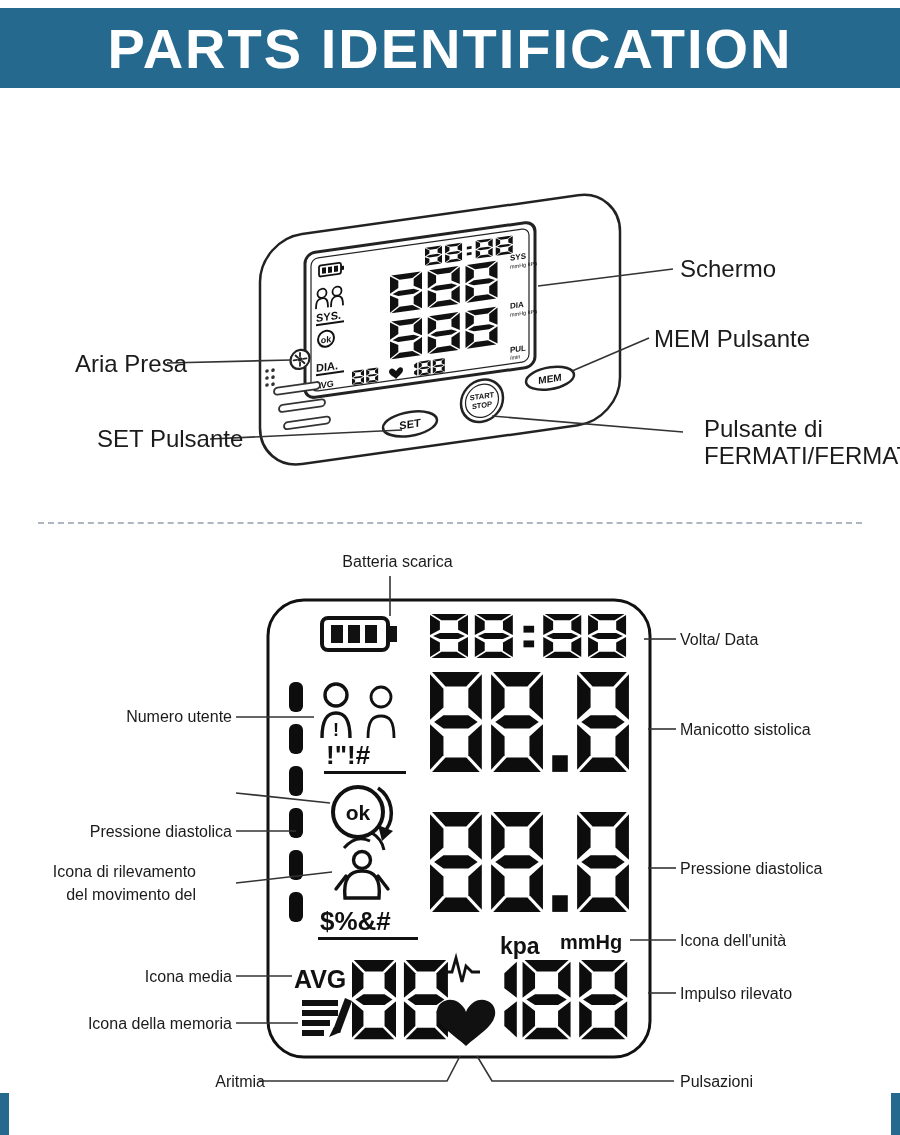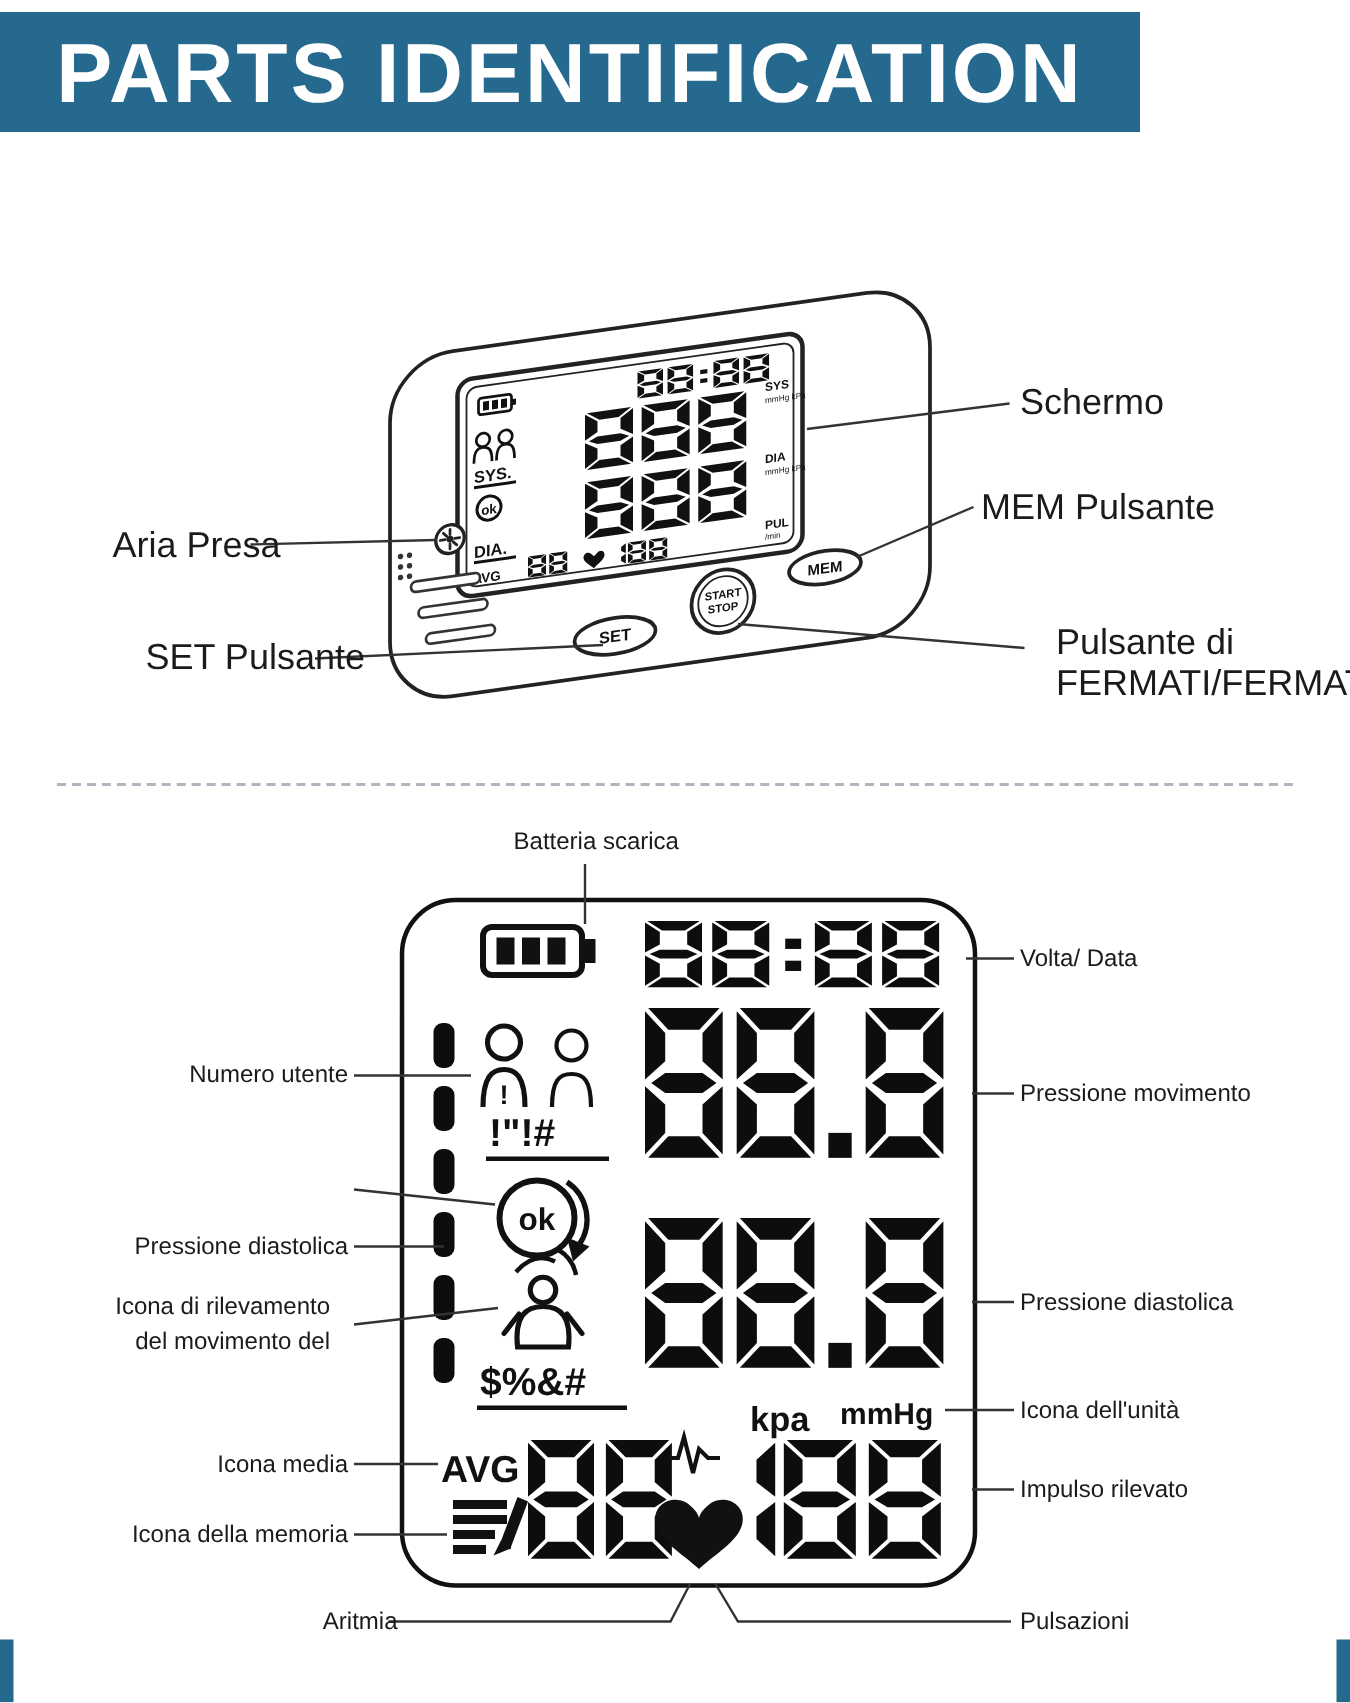--- a/index.html
+++ b/index.html
@@ -6,7 +6,7 @@
   html,body{background:#fff}
   .page{position:relative;width:900px;height:1135px;background:#fff;overflow:hidden;
         font-family:"Liberation Sans",sans-serif;color:#1b1b1b}
-  .banner{position:absolute;left:0;top:8px;width:760px;height:80px;background:#26698e;
+  .banner{position:absolute;left:0;top:8px;width:900px;height:80px;background:#26698e;
           display:flex;align-items:center;justify-content:center}
   .banner h1{color:#fff;font-size:56px;font-weight:bold;letter-spacing:2px;white-space:nowrap}
   .section{position:absolute;left:0;width:900px}

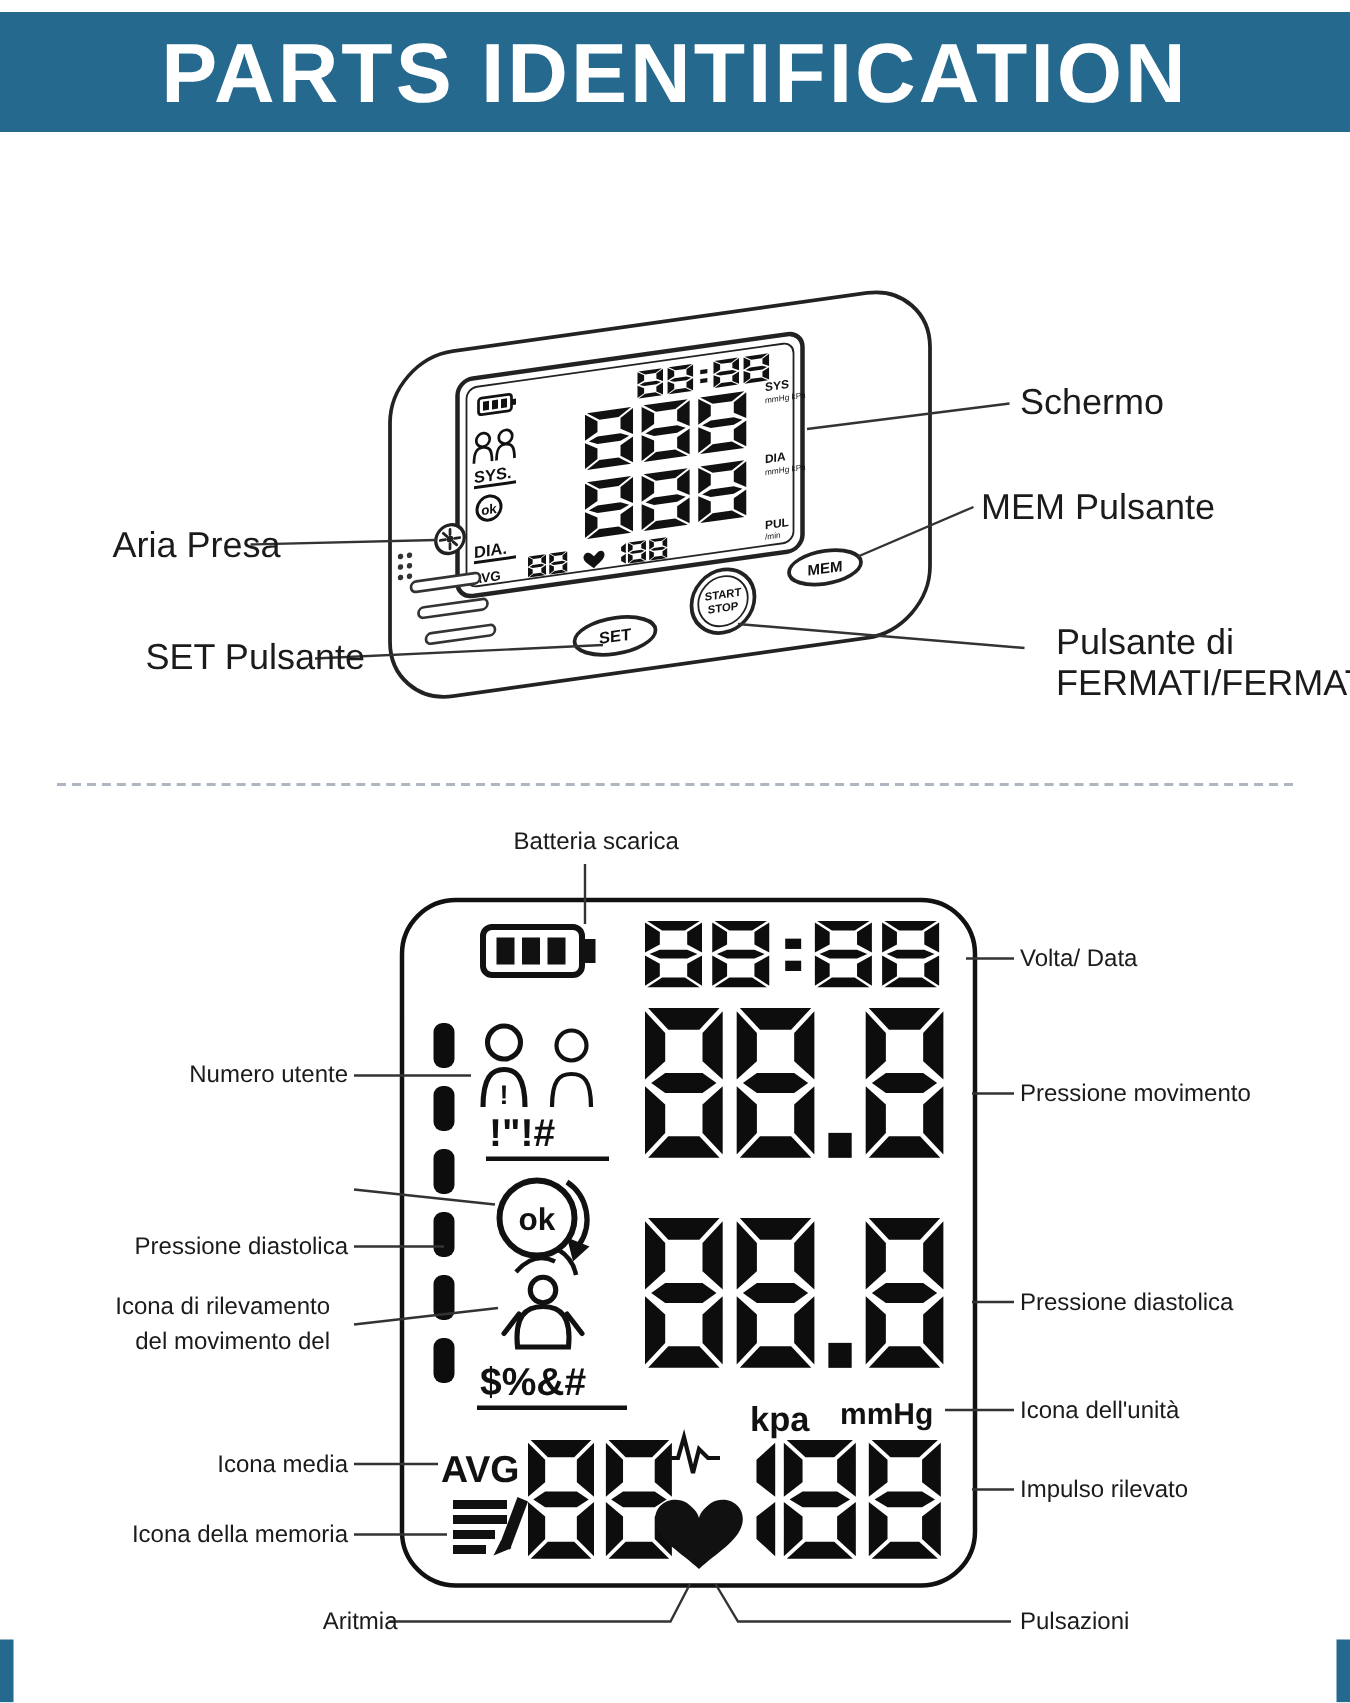--- a/index.html
+++ b/index.html
@@ -445,7 +445,7 @@
     <div class="lbl" style="left:320px;top:20px;width:155px;text-align:center">Batteria scarica</div>
     <div class="lbl" style="left:680px;top:98px">Volta/ Data</div>
     <div class="lbl r" style="right:668px;top:175px">Numero utente</div>
-    <div class="lbl" style="left:680px;top:188px">Pressione movimento</div>
+    <div class="lbl" style="left:680px;top:188px">Manicotto sistolica</div>
     <div class="lbl r" style="right:668px;top:290px">Pressione diastolica</div>
     <div class="lbl r two" style="right:680px;top:330px">
       <div>Icona di rilevamento</div>

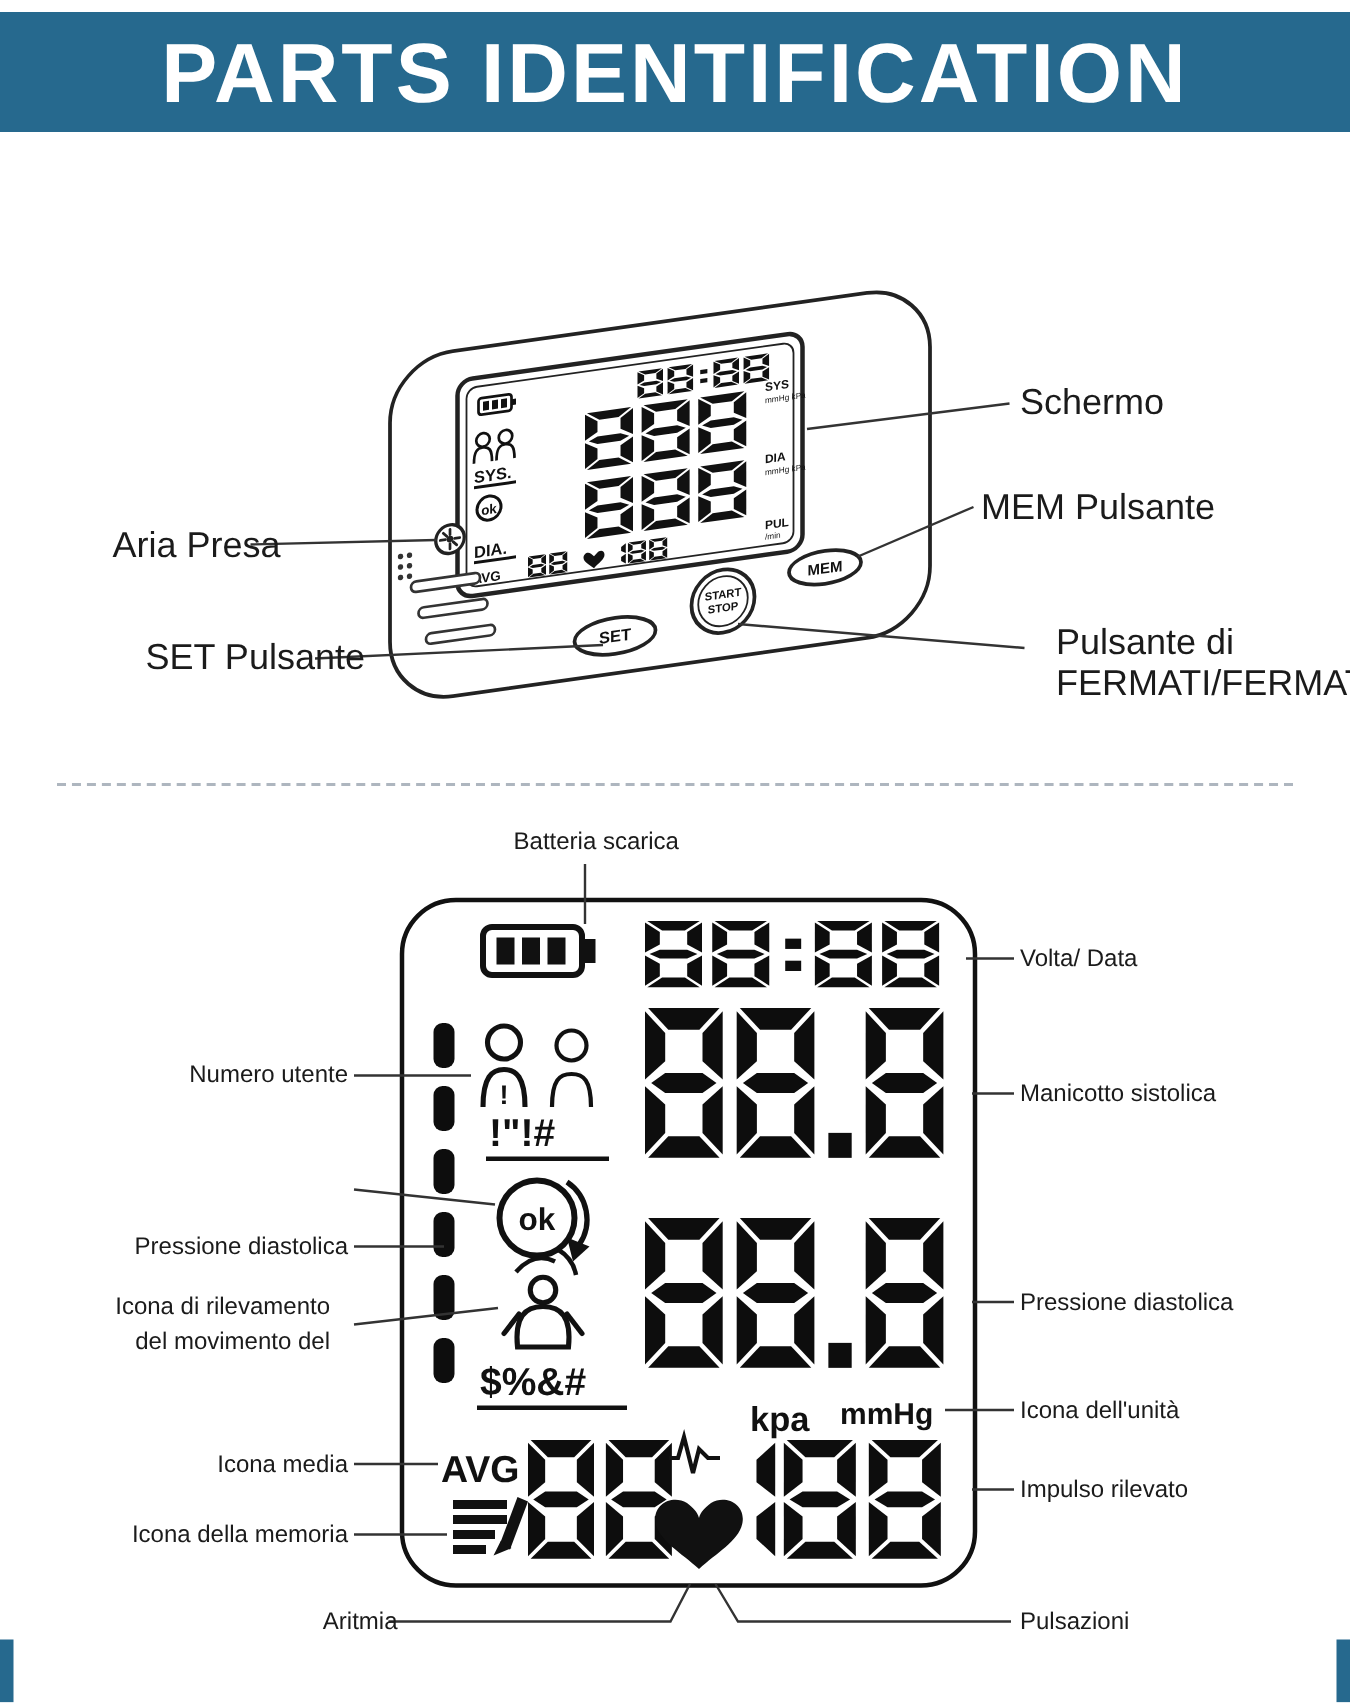--- a/index.html
+++ b/index.html
@@ -447,7 +447,7 @@
     <div class="lbl r" style="right:668px;top:175px">Numero utente</div>
     <div class="lbl" style="left:680px;top:188px">Manicotto sistolica</div>
     <div class="lbl r" style="right:668px;top:290px">Pressione diastolica</div>
-    <div class="lbl r two" style="right:680px;top:330px">
+    <div class="lbl r two" style="right:704px;top:330px">
       <div>Icona di rilevamento</div>
       <div>del movimento del</div>
     </div>

